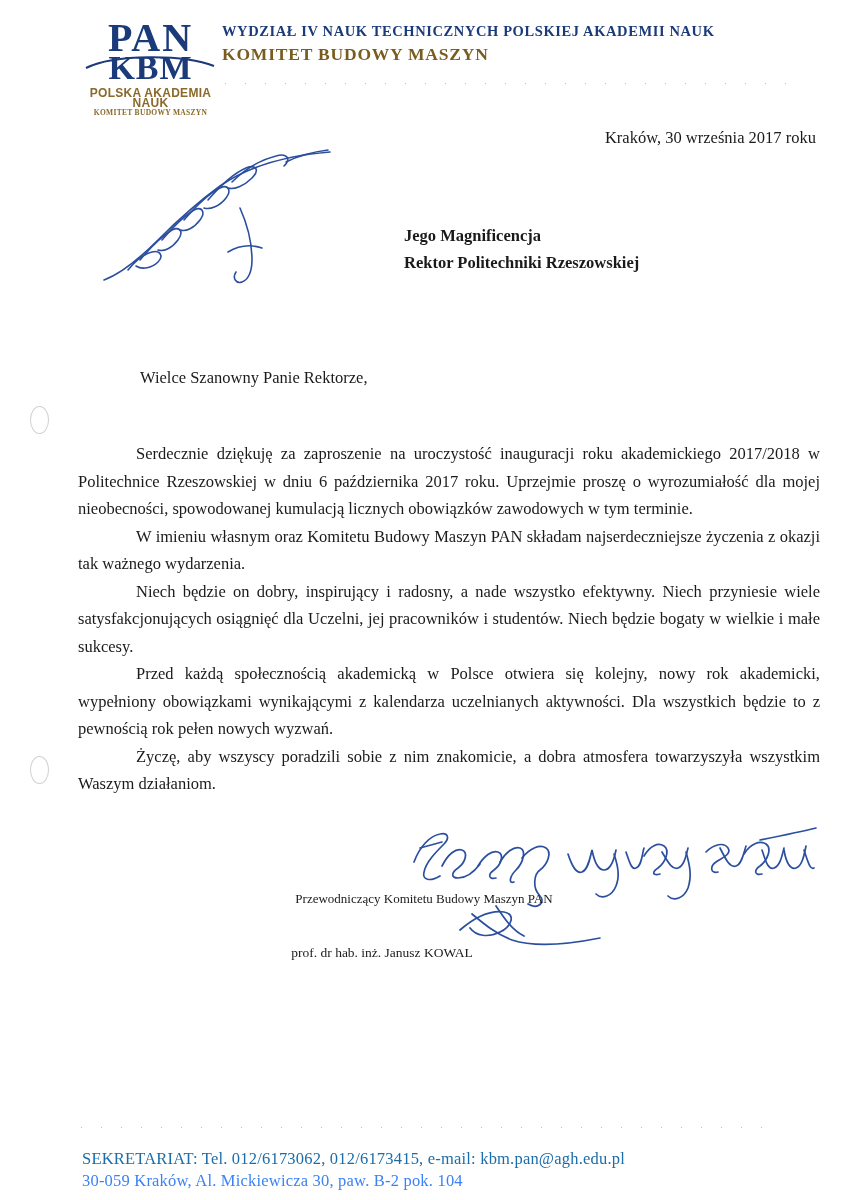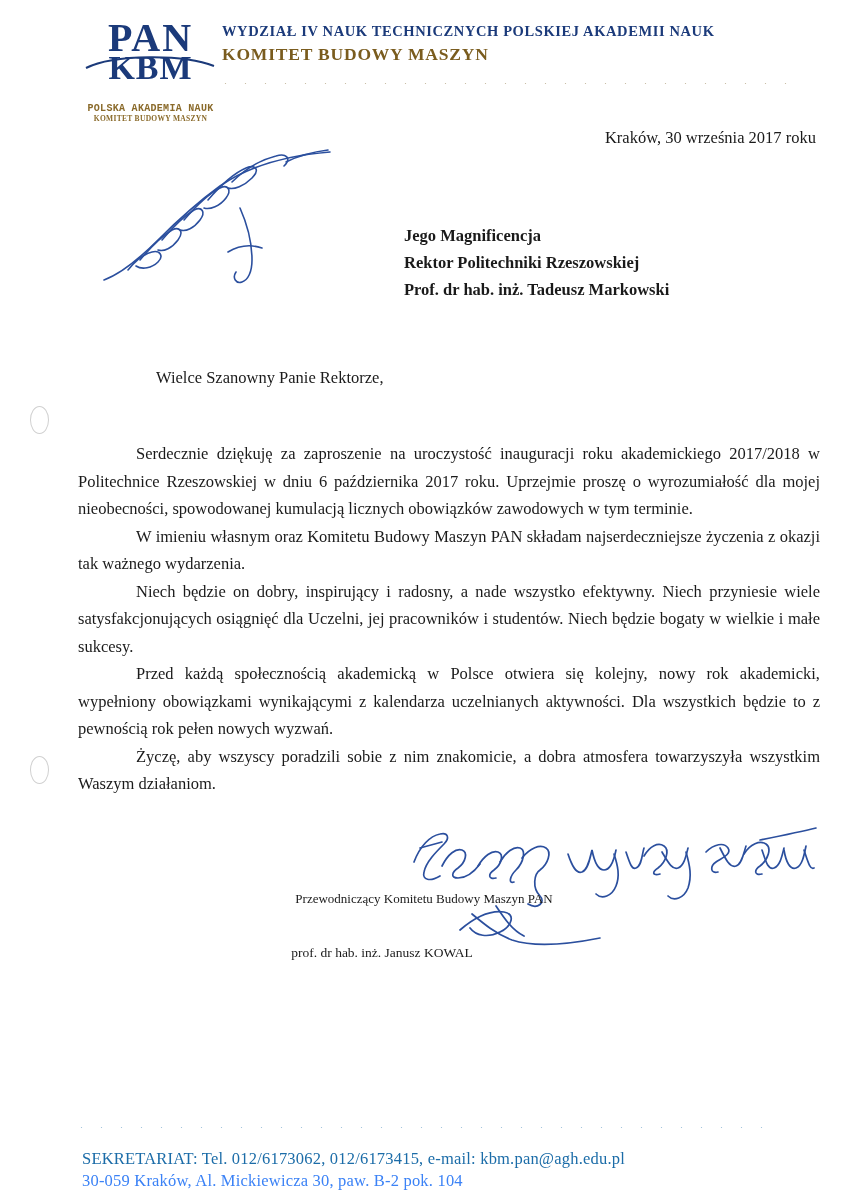--- a/index.html
+++ b/index.html
@@ -50,12 +50,12 @@
     color: #1b3a7a;
   }
   .logo-sub1 {
-    font-family: Liberation Mono, monospace;
-    font-size: 10px;
+    font-family: Liberation Sans, sans-serif;
+    font-size: 12px;
     font-weight: bold;
     letter-spacing: 0.3px;
     color: #8a6a2a;
-    margin-top: 20px;
+    margin-top: 4px;
     line-height: 10px;
   }
   .logo-sub2 {

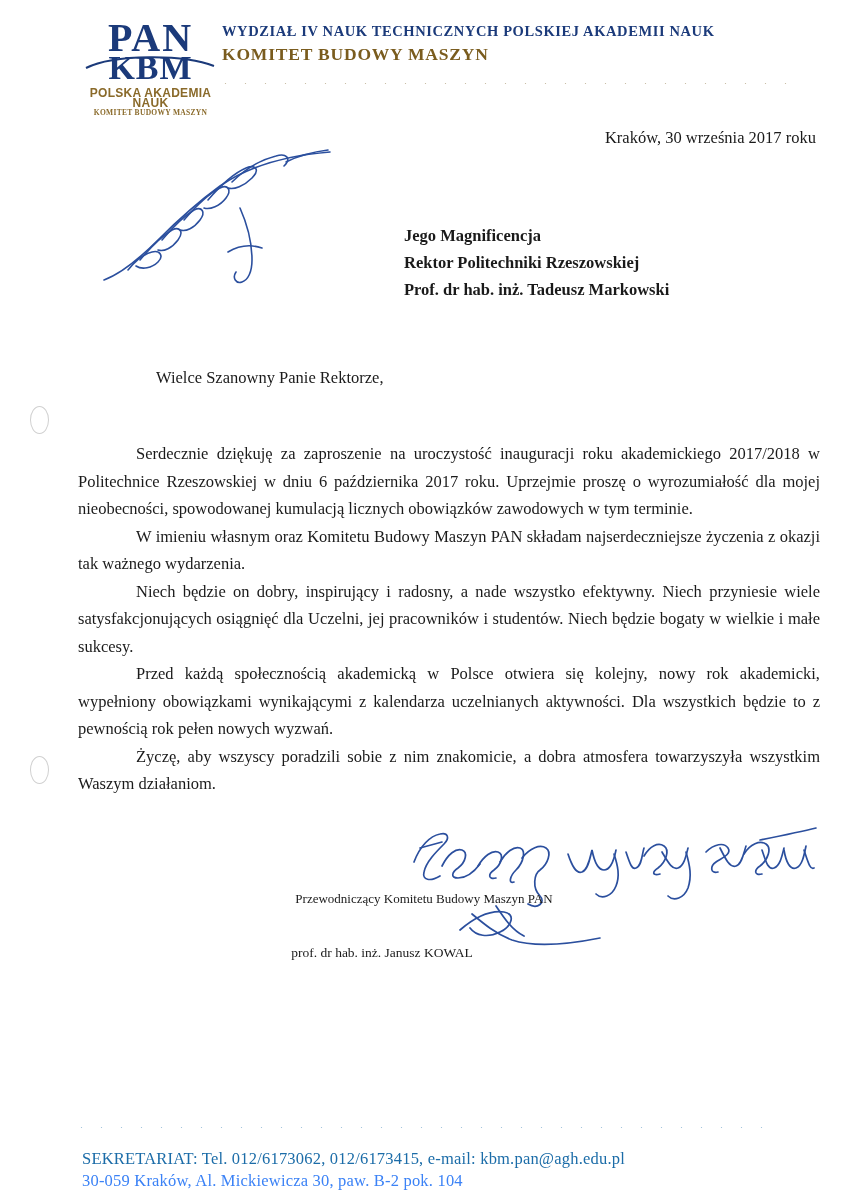--- a/index.html
+++ b/index.html
@@ -280,7 +280,6 @@
 <div class="addressee">
   <div>Jego Magnificencja</div>
   <div>Rektor Politechniki Rzeszowskiej</div>
-  <div>Prof. dr hab. inż. Tadeusz Markowski</div>
 </div>
 
 <div class="salutation">Wielce Szanowny Panie Rektorze,</div>

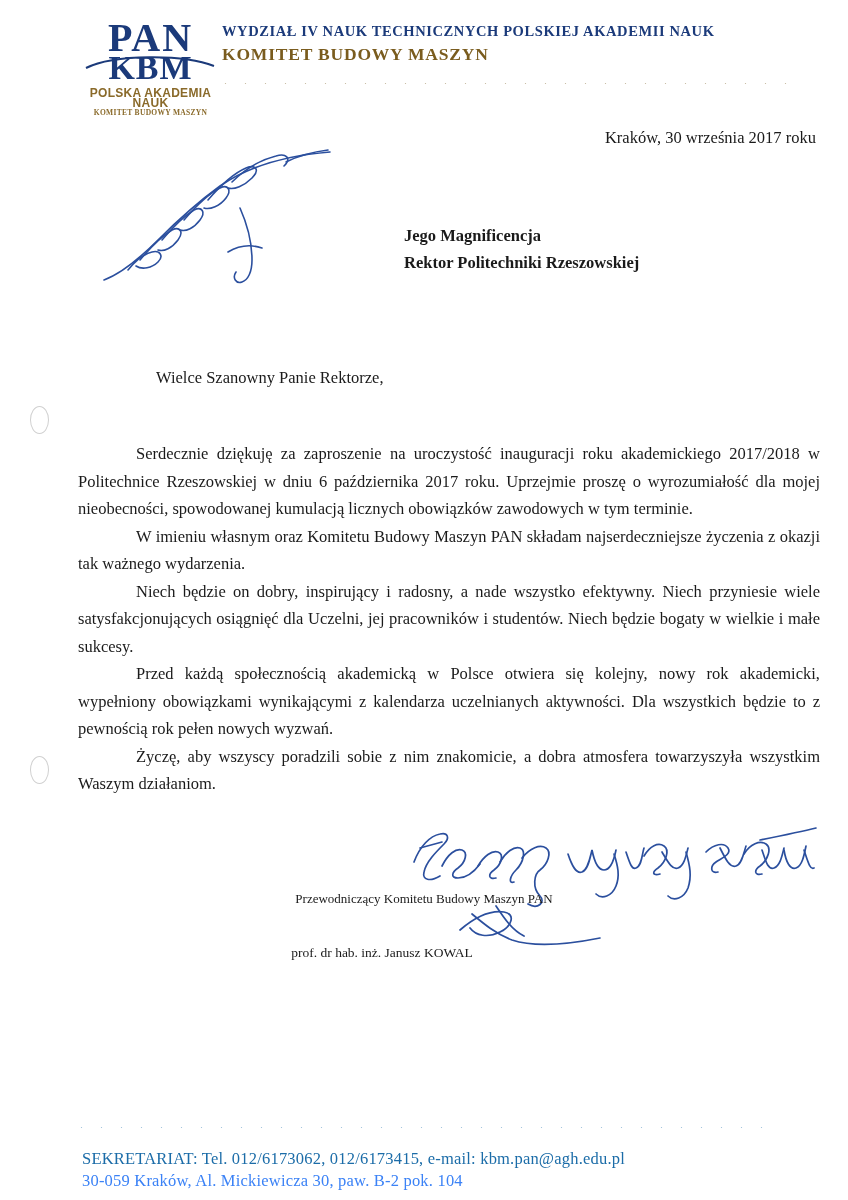--- a/index.html
+++ b/index.html
@@ -136,7 +136,6 @@
     top: 367px;
     font-size: 16.5px;
     line-height: 22px;
-    margin-left: 16px;
   }
 
   .letter-body {

